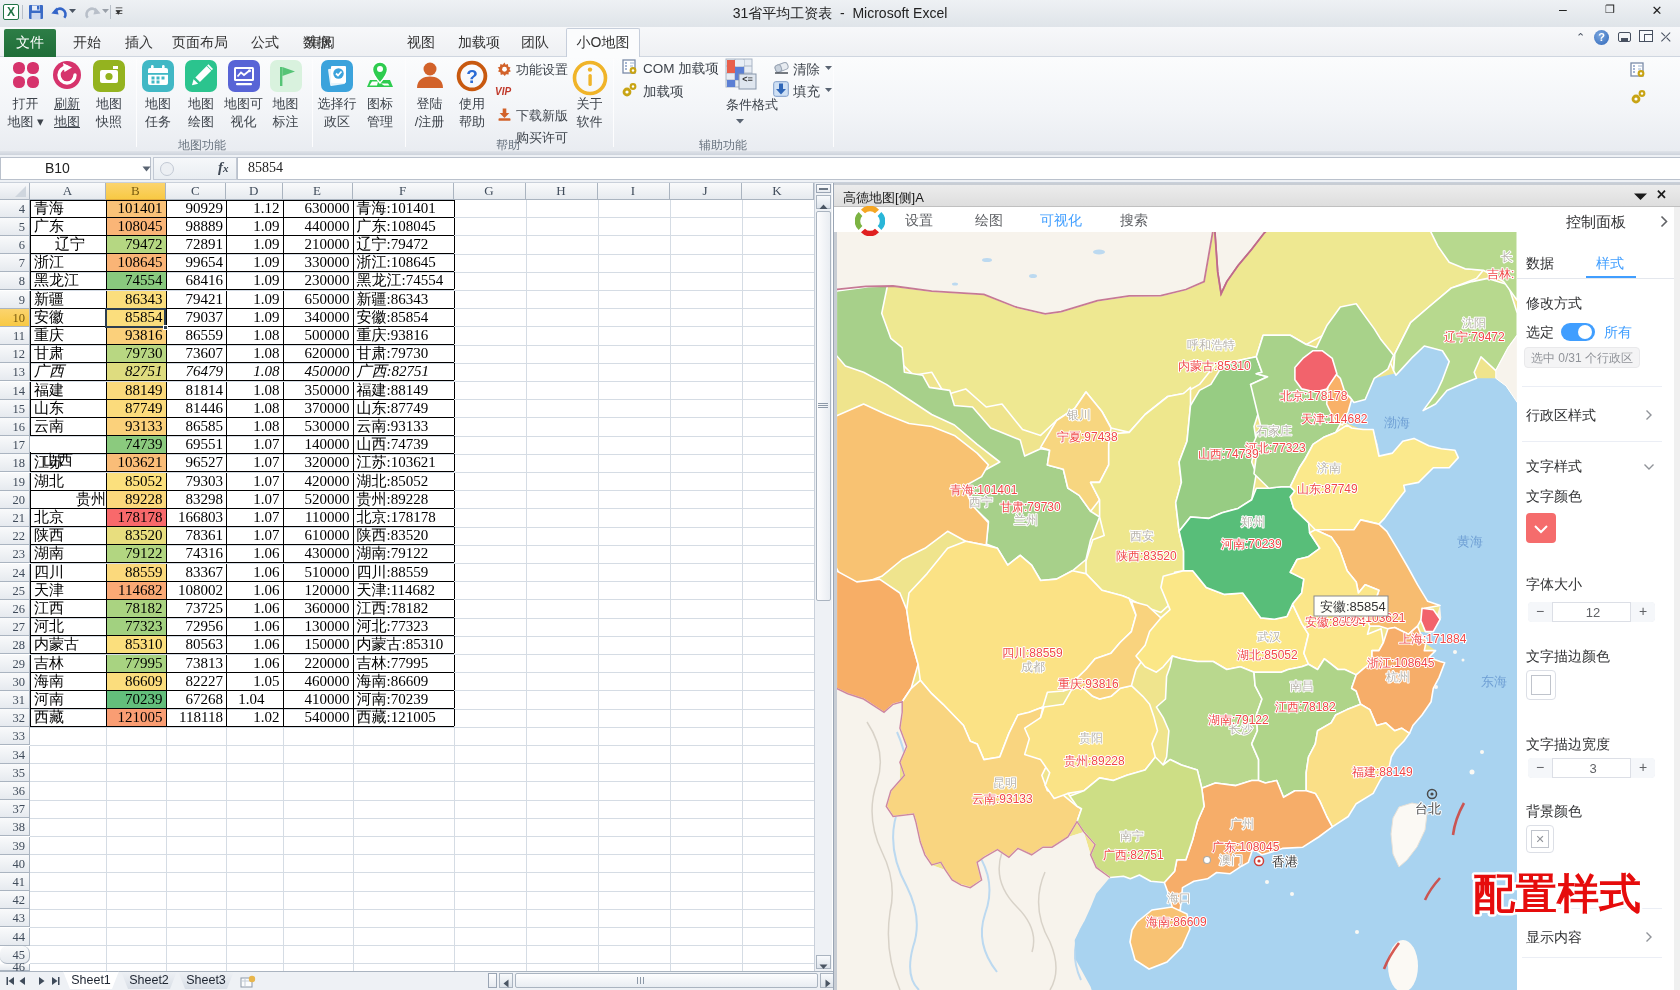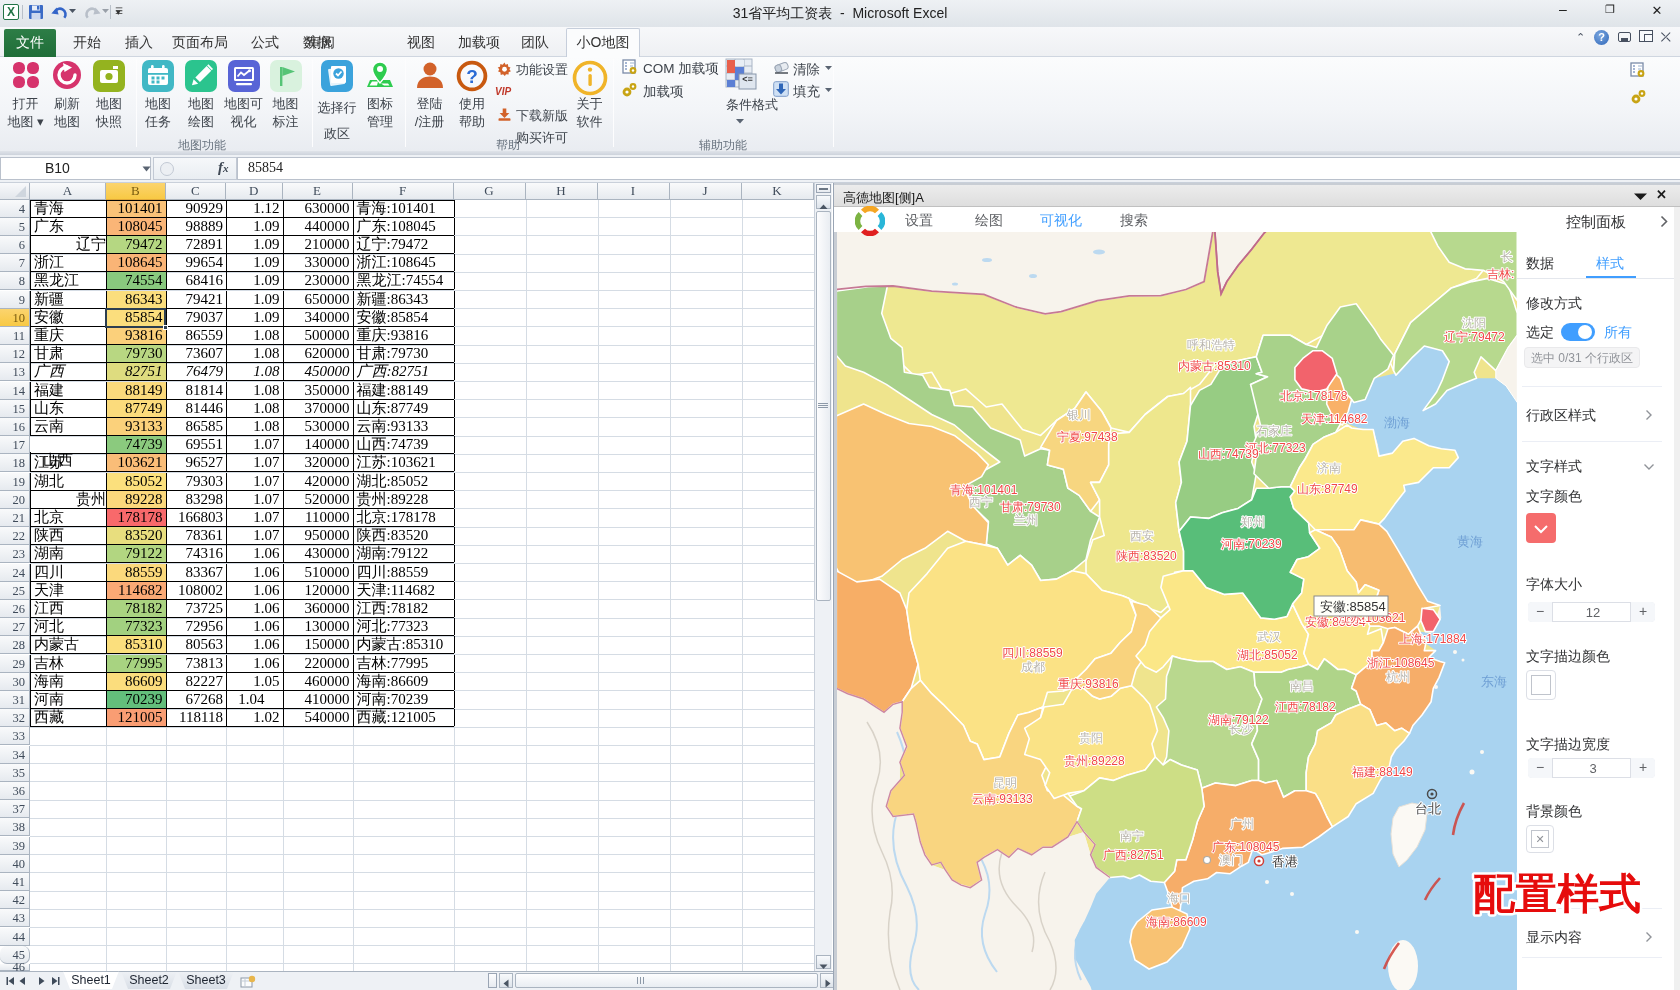--- a/index.html
+++ b/index.html
@@ -88,7 +88,7 @@
       <path d="M15 7 a8 8 0 1 0 8 8" fill="none" stroke="#fff" stroke-width="3.4" stroke-linecap="round"></path>
       <polygon points="11,3 20,7.5 12.5,12" fill="#fff"></polygon>
     </svg></div>
-<div class="ab" style="left:67.0px;top:95px;width:80px;margin-left:-40px;text-align:center;font-size:13px;color:#3d434b;line-height:18px;">刷新<br>地图</div>
+<div class="ab" style="left:67.0px;top:95px;width:80px;margin-left:-40px;text-align:center;font-size:13px;color:#3d434b;line-height:18px;text-decoration:underline;">刷新<br>地图</div>
 <div class="ab" style="left:109.0px;top:60px;width:66px;margin-left:-33px;text-align:center;"><svg width="32" height="32" viewBox="0 0 32 32">
       <rect x="0" y="0" width="32" height="32" rx="7" fill="#94b31f"></rect>
       <rect x="7" y="10" width="18" height="13" rx="2" fill="#fff"></rect>

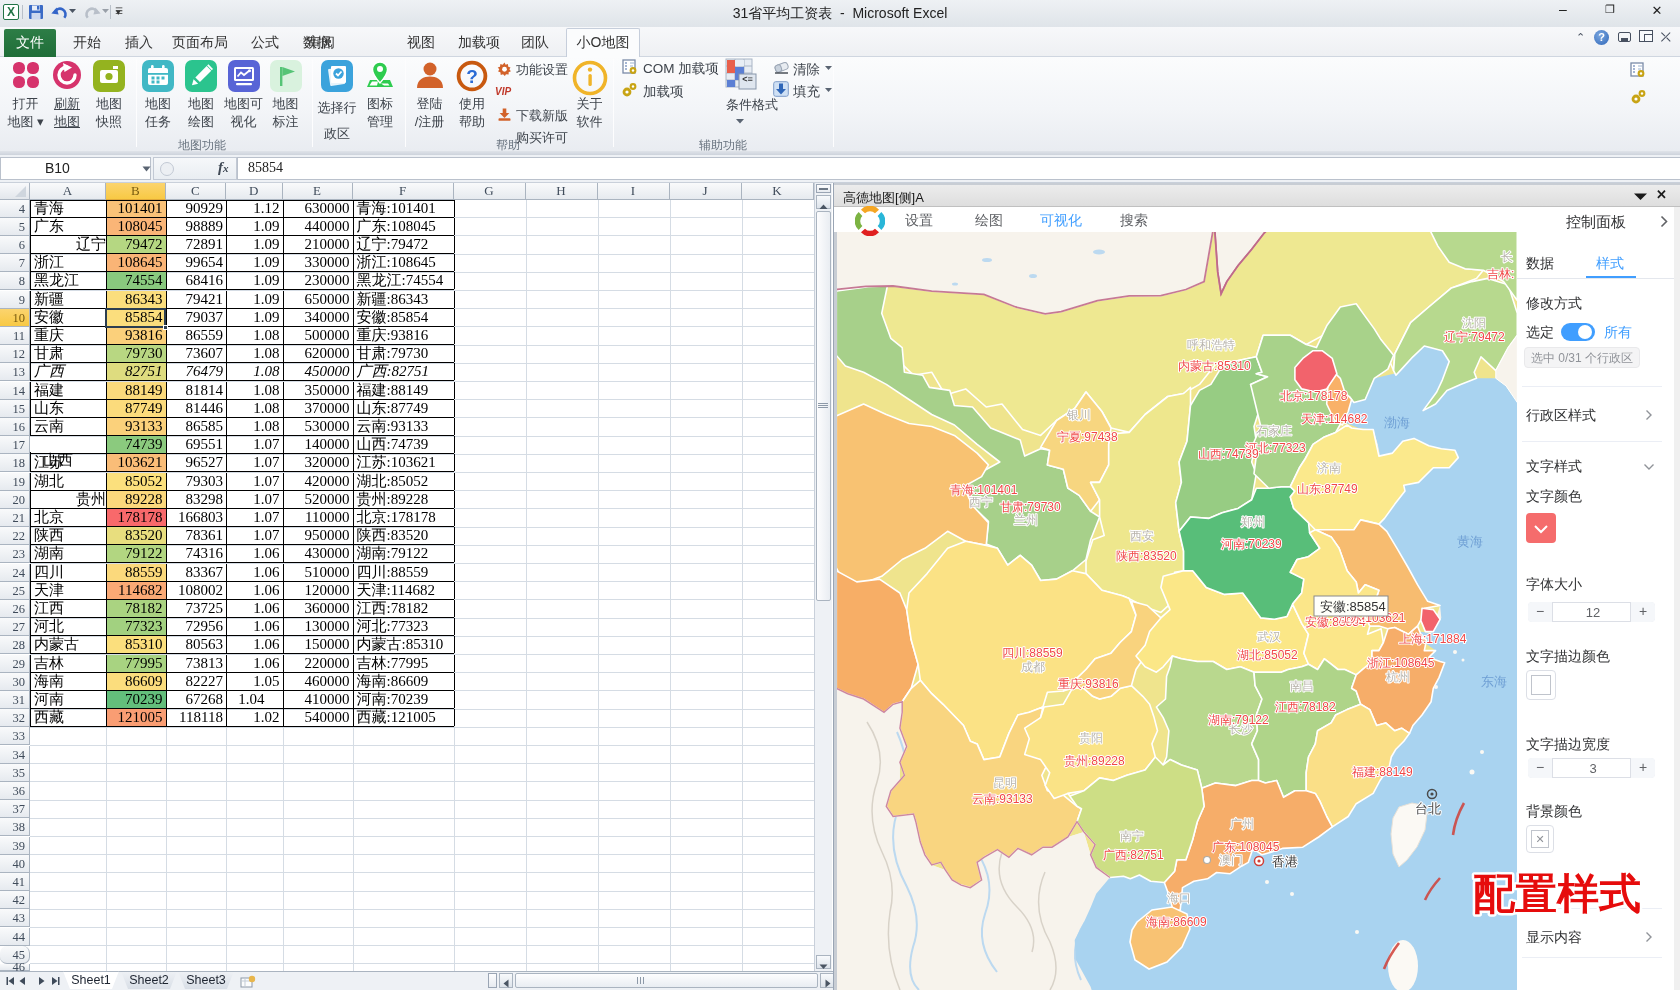--- a/index.html
+++ b/index.html
@@ -144,7 +144,7 @@
       <circle cx="17.5" cy="13.5" r="5.2" fill="#3ba3dc"></circle>
       <polyline points="15,13.5 17,15.5 20.5,11.5" stroke="#fff" stroke-width="1.8" fill="none"></polyline>
     </svg></div>
-<div class="ab" style="left:337.0px;top:95px;width:80px;margin-left:-40px;text-align:center;font-size:13px;color:#3d434b;line-height:26px;">选择行<br>政区</div>
+<div class="ab" style="left:337.0px;top:95px;width:80px;margin-left:-40px;text-align:center;font-size:13px;color:#3d434b;line-height:18px;">选择行<br>政区</div>
 <div class="ab" style="left:380.0px;top:60px;width:66px;margin-left:-33px;text-align:center;"><svg width="32" height="32" viewBox="0 0 32 32">
       <polygon points="6,20 26,20 29,27 3,27" fill="#2ecc4f"></polygon>
       <polygon points="8,21.5 14,21.5 13,25.5 5.5,25.5" fill="#fff"></polygon>

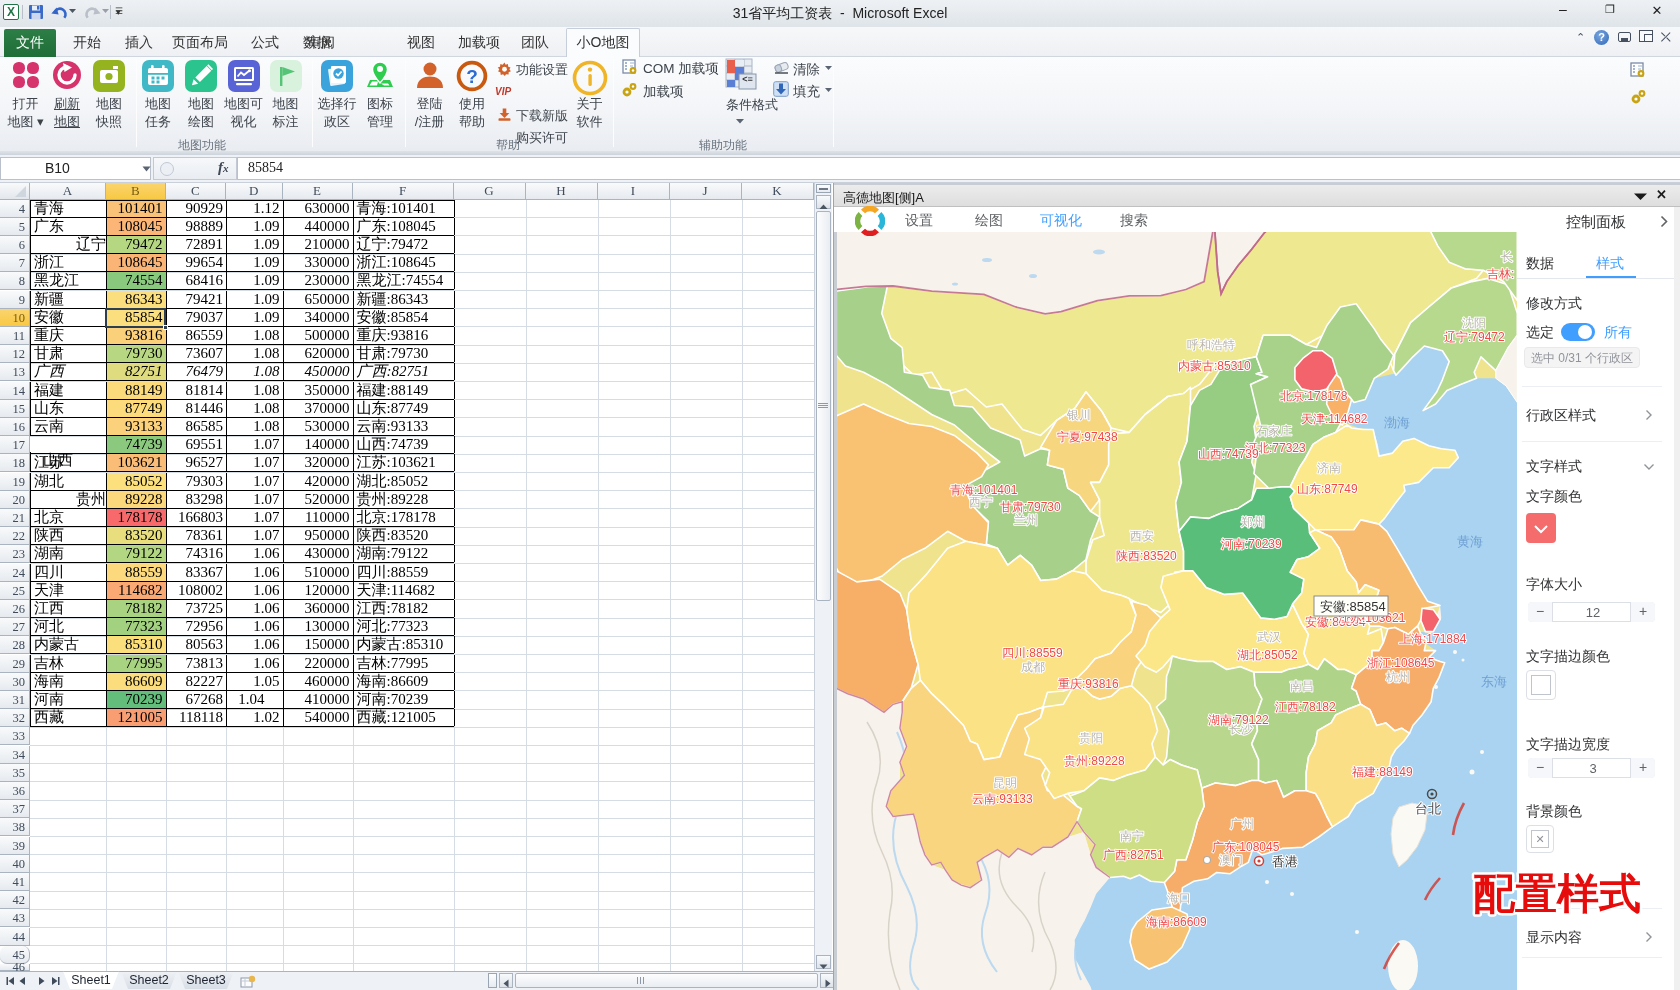--- a/index.html
+++ b/index.html
@@ -372,7 +372,7 @@
     <div style="position:absolute;left:423.5px;top:0;width:1px;height:100%;background:#000;"></div>
   </div>
 <div class="ab" style="left:30px;top:235.9px;width:423.5px;height:18.2px;border-bottom:1px solid #000;z-index:2;">
-    <div class="ser" style="position:absolute;left:0.0px;top:0;width:76.0px;height:100%;border-left:1px solid #000;background:transparent;font-size:15px;color:#000;line-height:17.2px;white-space:nowrap;overflow:hidden;text-align:right;padding-left:3px;">辽宁</div>
+    <div class="ser" style="position:absolute;left:0.0px;top:0;width:76.0px;height:100%;border-left:1px solid #000;background:transparent;font-size:15px;color:#000;line-height:17.2px;white-space:nowrap;overflow:hidden;text-align:center;padding-left:3px;">辽宁</div>
     <div class="ser" style="position:absolute;left:76.0px;top:0;width:59.5px;height:100%;border-left:1px solid #000;background:#b5d782;font-size:15px;color:#000;line-height:17.2px;white-space:nowrap;overflow:hidden;text-align:right;padding-right:3px;">79472</div>
     <div class="ser" style="position:absolute;left:135.5px;top:0;width:60.5px;height:100%;border-left:1px solid #000;background:transparent;font-size:15px;color:#000;line-height:17.2px;white-space:nowrap;overflow:hidden;text-align:right;padding-right:3px;">72891</div>
     <div class="ser" style="position:absolute;left:196.0px;top:0;width:56.5px;height:100%;border-left:1px solid #000;background:transparent;font-size:15px;color:#000;line-height:17.2px;white-space:nowrap;overflow:hidden;text-align:right;padding-right:3px;">1.09</div>

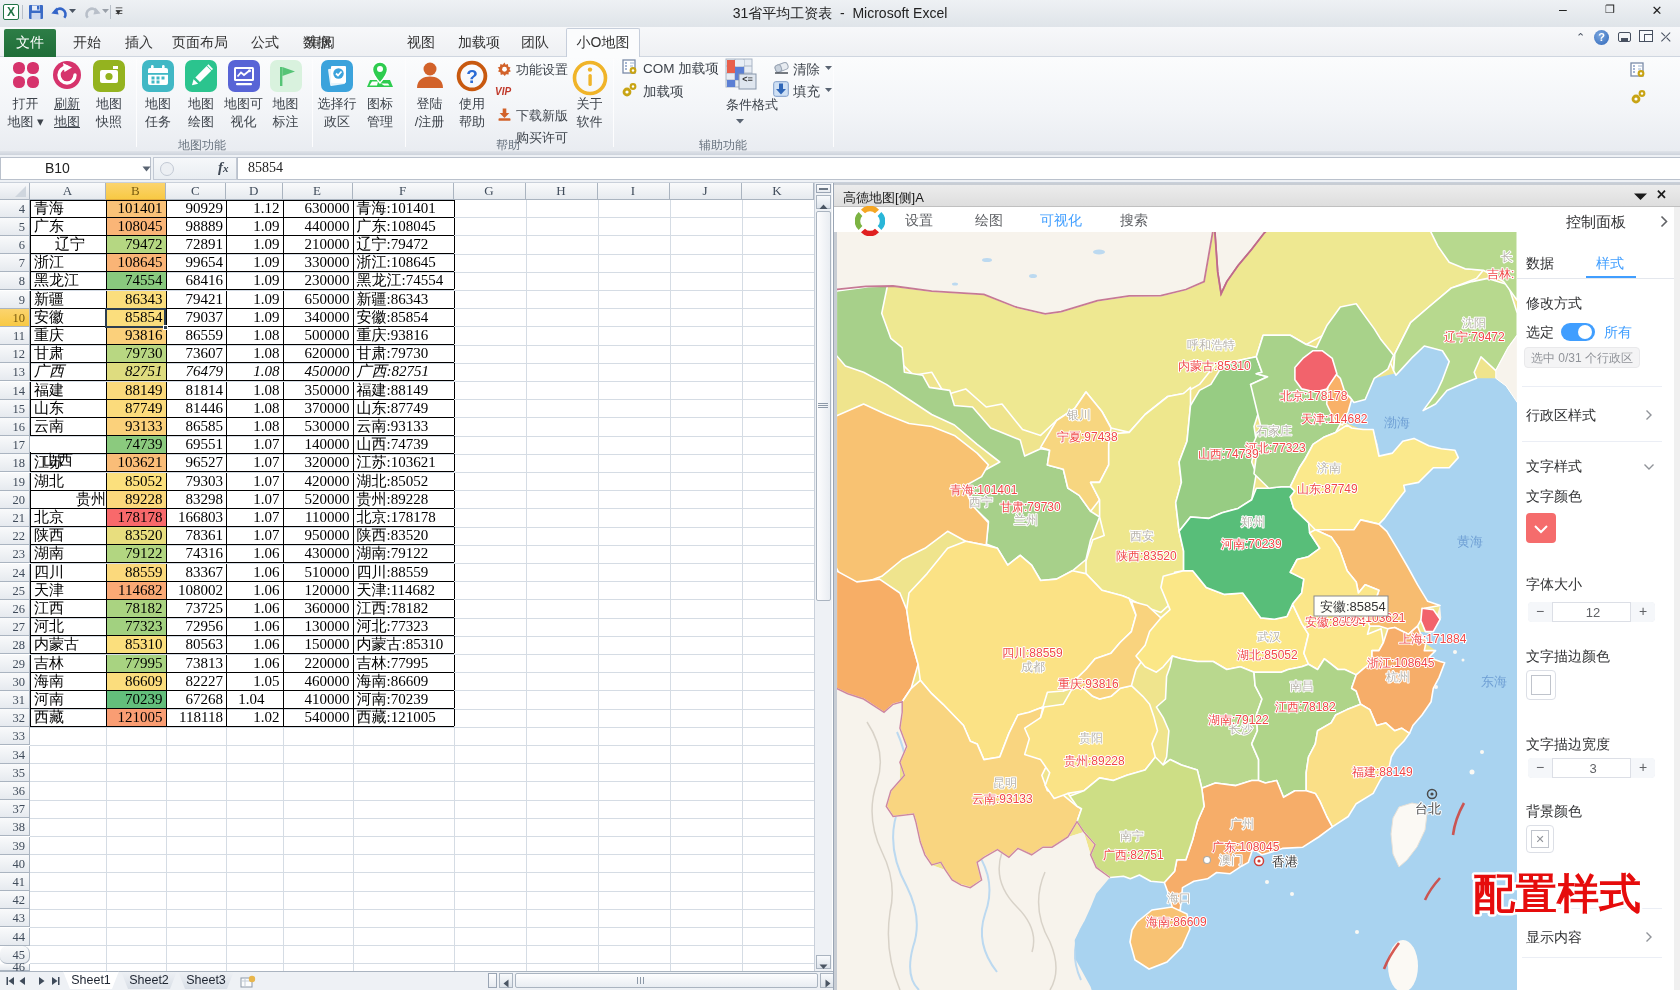--- a/index.html
+++ b/index.html
@@ -520,7 +520,7 @@
     <div class="ser" style="position:absolute;left:76.0px;top:0;width:59.5px;height:100%;border-left:1px solid #000;background:#e8de7e;font-size:15px;color:#000;line-height:17.2px;white-space:nowrap;overflow:hidden;text-align:right;padding-right:3px;">83520</div>
     <div class="ser" style="position:absolute;left:135.5px;top:0;width:60.5px;height:100%;border-left:1px solid #000;background:transparent;font-size:15px;color:#000;line-height:17.2px;white-space:nowrap;overflow:hidden;text-align:right;padding-right:3px;">78361</div>
     <div class="ser" style="position:absolute;left:196.0px;top:0;width:56.5px;height:100%;border-left:1px solid #000;background:transparent;font-size:15px;color:#000;line-height:17.2px;white-space:nowrap;overflow:hidden;text-align:right;padding-right:3px;">1.07</div>
-    <div class="ser" style="position:absolute;left:252.5px;top:0;width:70.0px;height:100%;border-left:1px solid #000;background:transparent;font-size:15px;color:#000;line-height:17.2px;white-space:nowrap;overflow:hidden;text-align:right;padding-right:3px;">950000</div>
+    <div class="ser" style="position:absolute;left:252.5px;top:0;width:70.0px;height:100%;border-left:1px solid #000;background:transparent;font-size:15px;color:#000;line-height:17.2px;white-space:nowrap;overflow:hidden;text-align:right;padding-right:3px;">610000</div>
     <div class="ser" style="position:absolute;left:322.5px;top:0;width:101.0px;height:100%;border-left:1px solid #000;background:transparent;font-size:15px;color:#000;line-height:17.2px;white-space:nowrap;overflow:hidden;text-align:left;padding-left:3px;">陕西:83520</div>
     <div style="position:absolute;left:423.5px;top:0;width:1px;height:100%;background:#000;"></div>
   </div>

